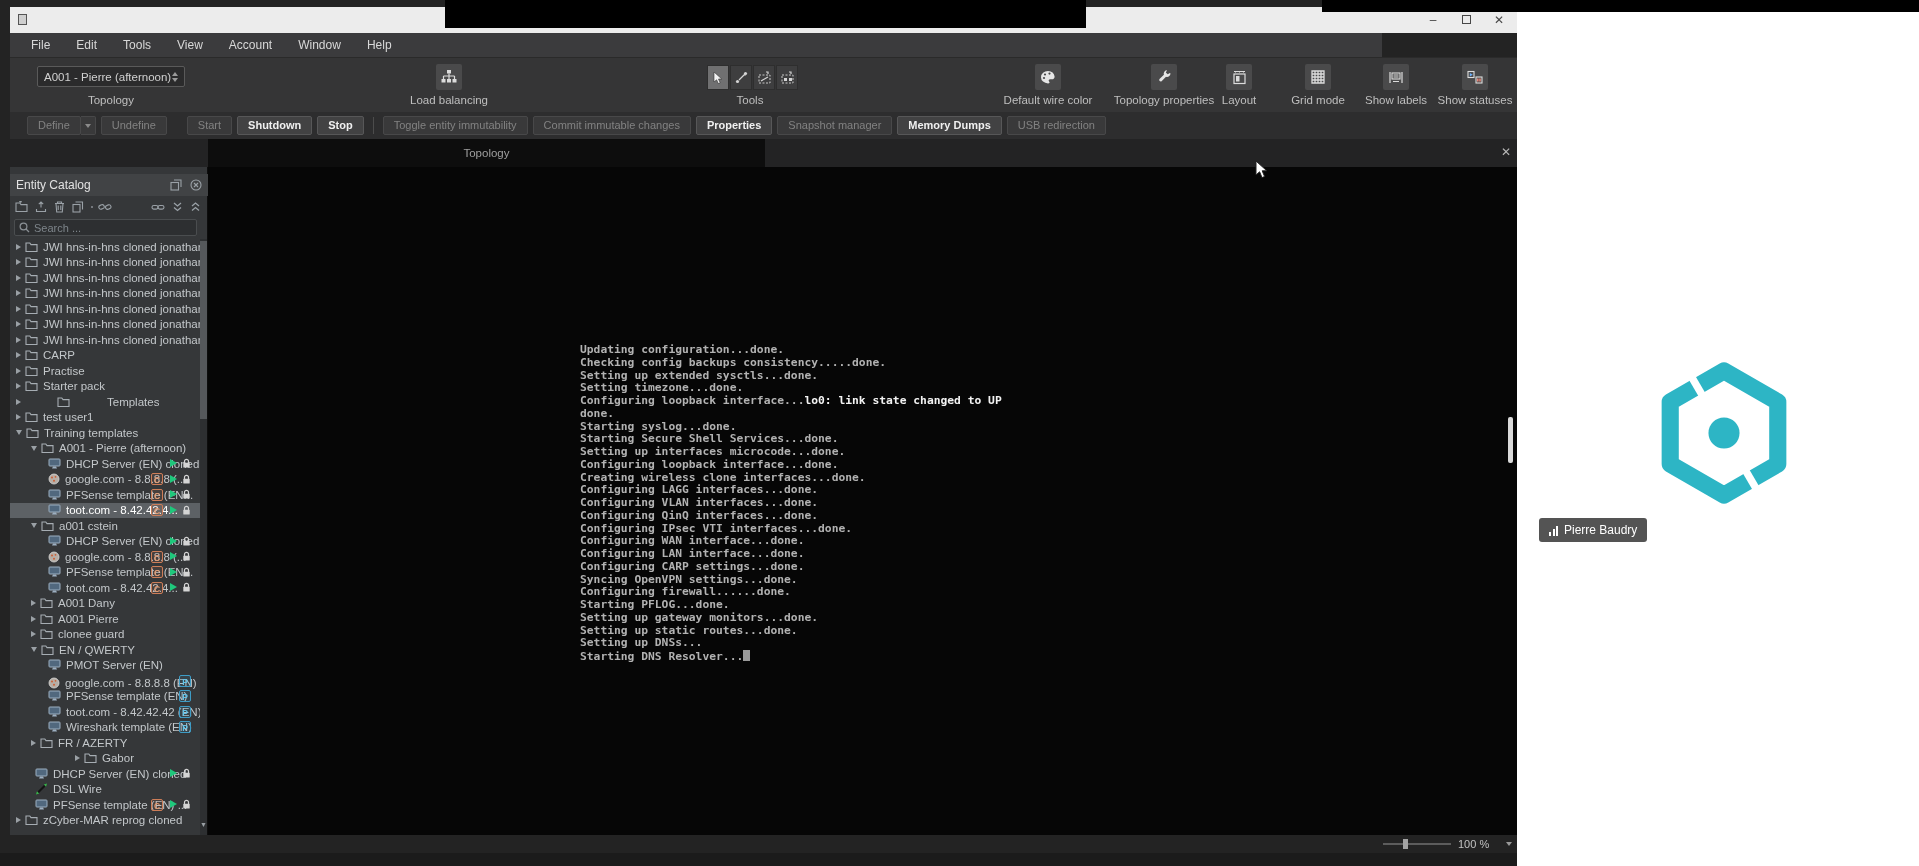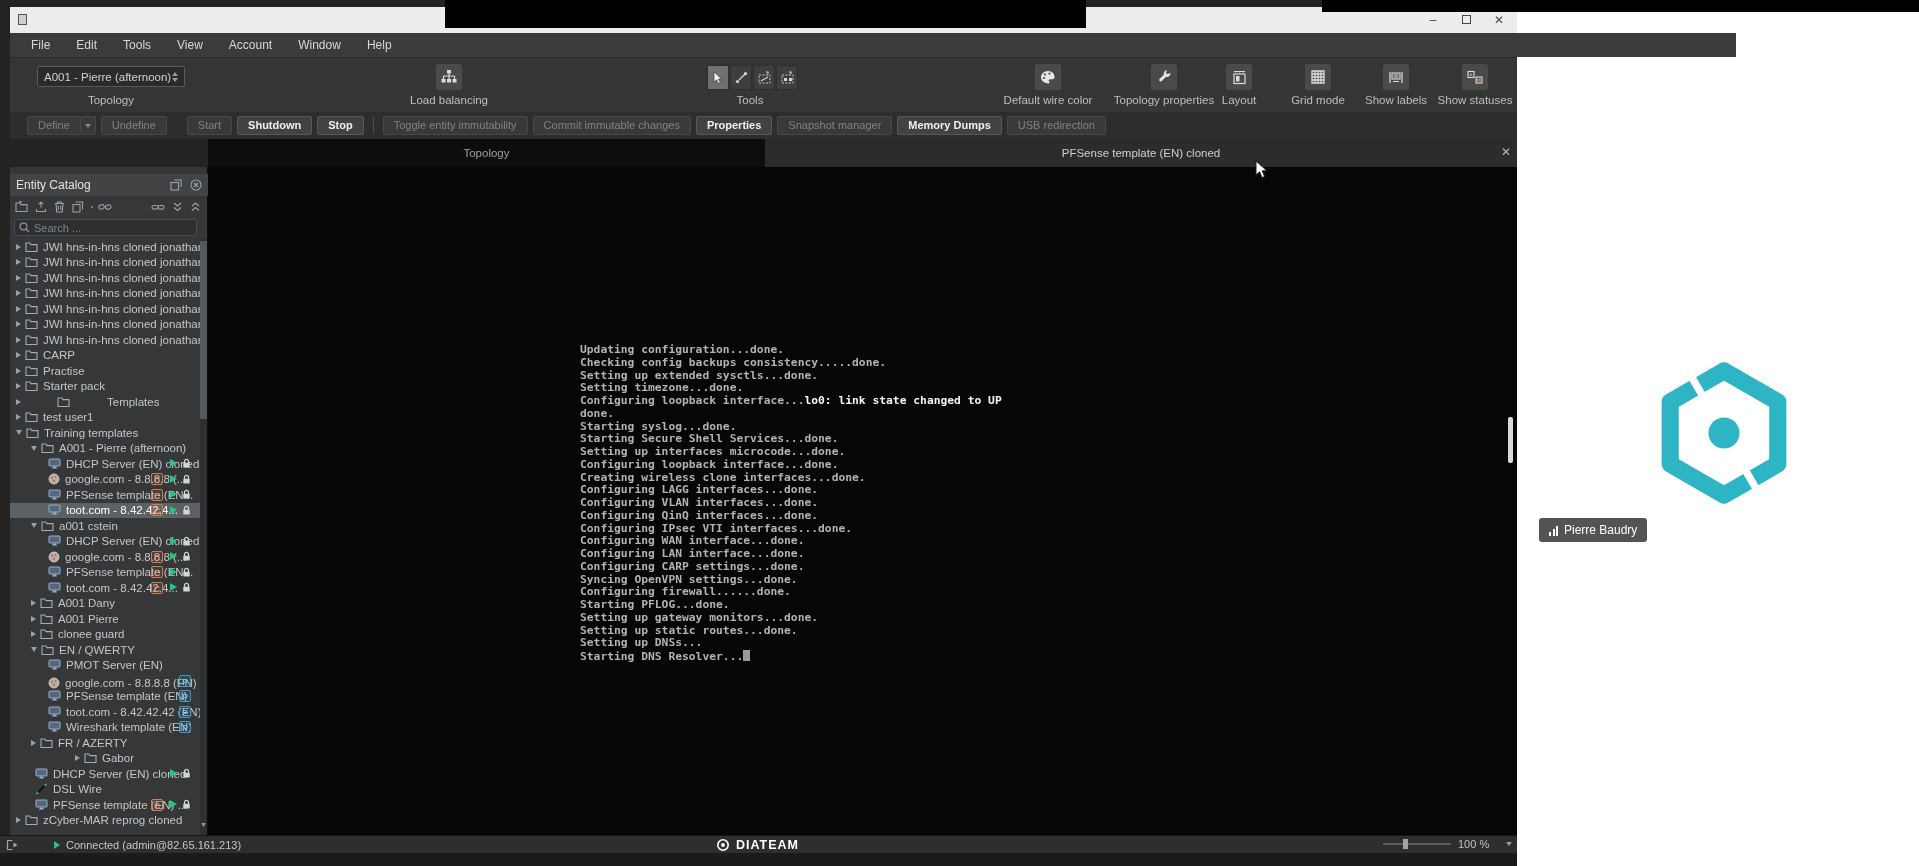--- a/index.html
+++ b/index.html
@@ -18,7 +18,7 @@
   #topright-redaction { position:absolute; left:1322px; top:0; width:597px; height:12px; background:#000; z-index:40; }
 
   
-  #menubar { position:absolute; left:10px; top:33px; width:1726px; height:24px; background:#3b3b3d;
+  #menubar { position:absolute; left:10px; top:33px; width:1372px; height:24px; background:#3b3b3d;
              display:flex; align-items:center; padding-left:8px; }
   .menu-item { padding:0 13px; font-size:12px; color:#d8d8d8; line-height:24px; }
 

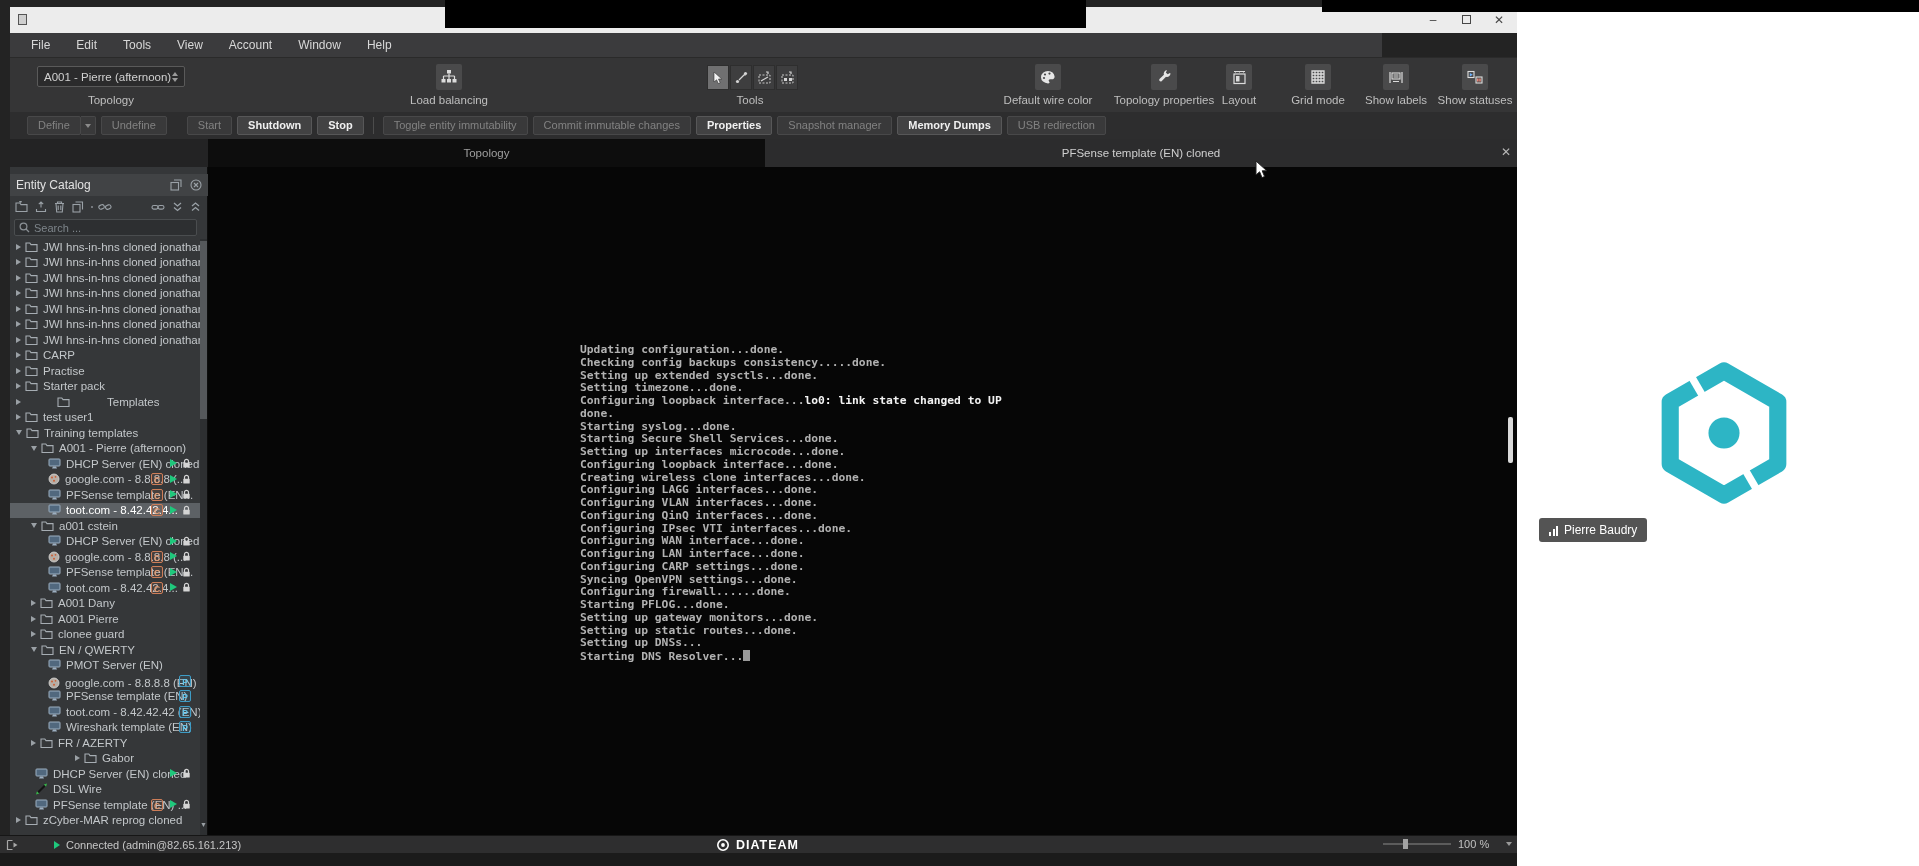--- a/index.html
+++ b/index.html
@@ -275,7 +275,6 @@
 
   <div id="tabbar">
     <div id="tab-topology">Topology</div>
-    <div id="tab-pfsense">PFSense template (EN) cloned</div>
     <div id="tab-close">✕</div>
   </div>
 

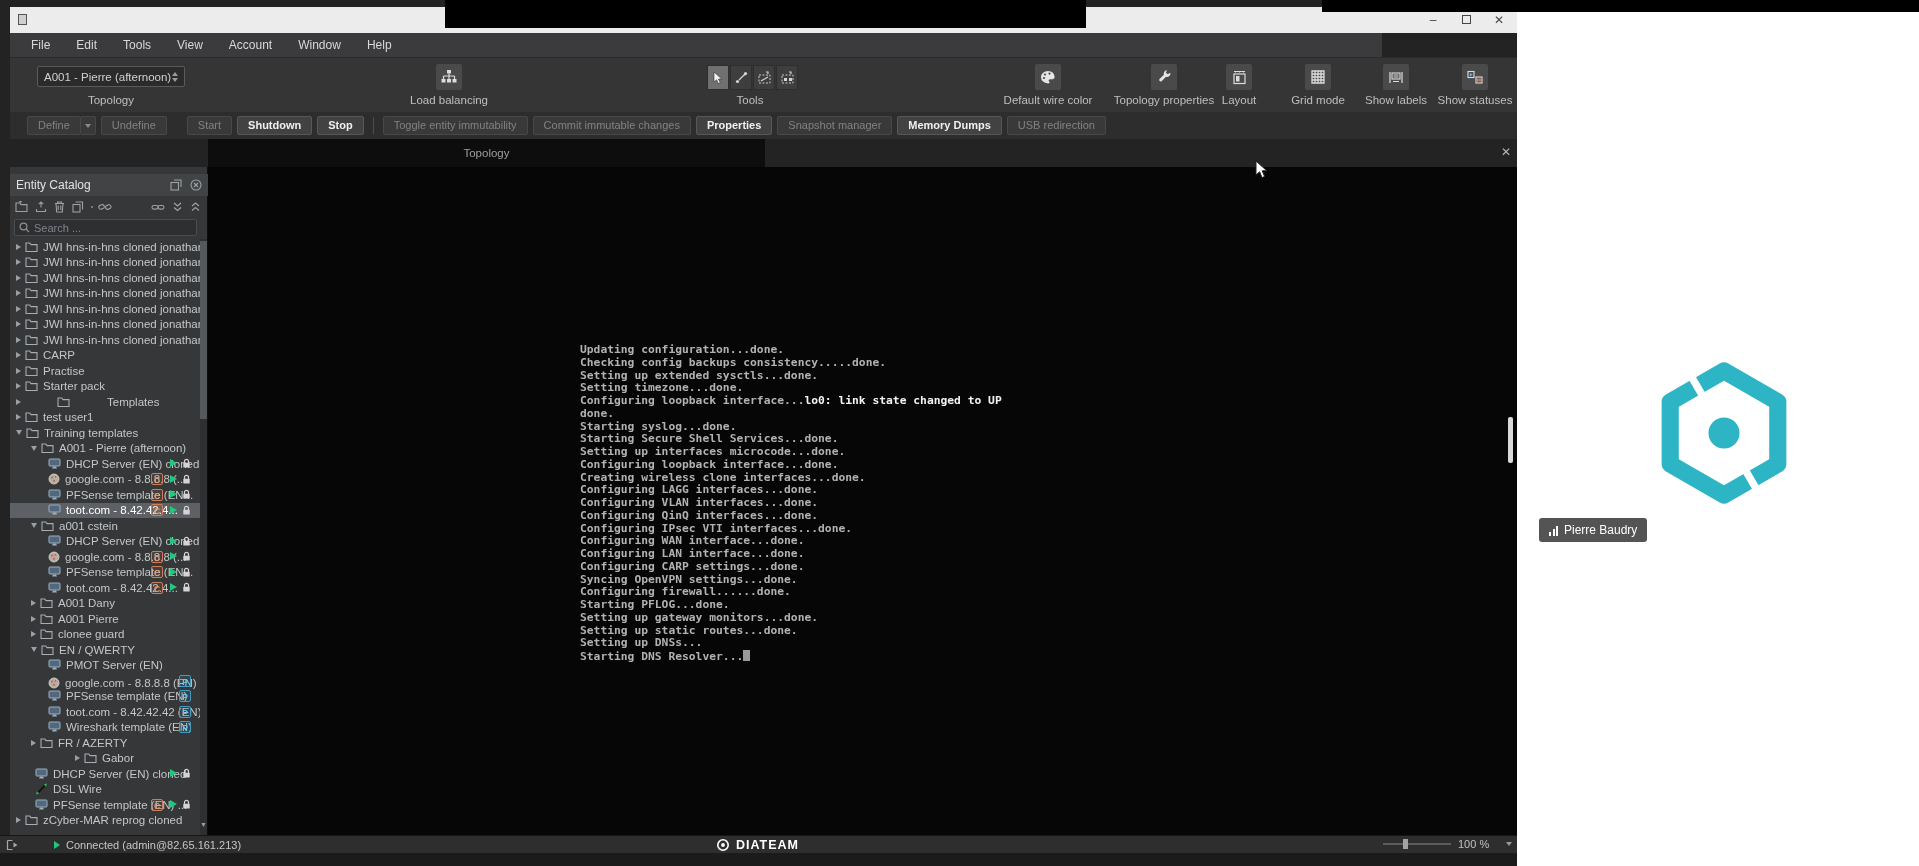--- a/index.html
+++ b/index.html
@@ -751,23 +751,6 @@
     <div id="console-minibar"></div>
   </div>
 
-  <div id="statusbar">
-    <div id="status-left">
-      <svg width="14" height="12" viewBox="0 0 14 12">
-        <path d="M1.5 1.5 h5 M1.5 1.5 v9 h5" fill="none" stroke="#a8a8a8" stroke-width="1.2"></path>
-        <path d="M7.5 3.5 l4 2.5 -4 2.5 z" fill="#a8a8a8"></path>
-      </svg>
-      <span id="conn-play"></span>
-      <span id="conn-text">Connected (admin@82.65.161.213)</span>
-    </div>
-    <div id="brand">
-      <svg width="14" height="14" viewBox="0 0 14 14">
-        <circle cx="7" cy="7" r="5.2" fill="none" stroke="#ffffff" stroke-width="1.6"></circle>
-        <circle cx="7" cy="7" r="1.9" fill="#ffffff"></circle>
-      </svg>
-      <span id="brand-name">DIATEAM</span>
-    </div>
-  </div>
   <div id="zoom-slider"></div>
   <div id="zoom-handle"></div>
   <div id="zoom-box">

